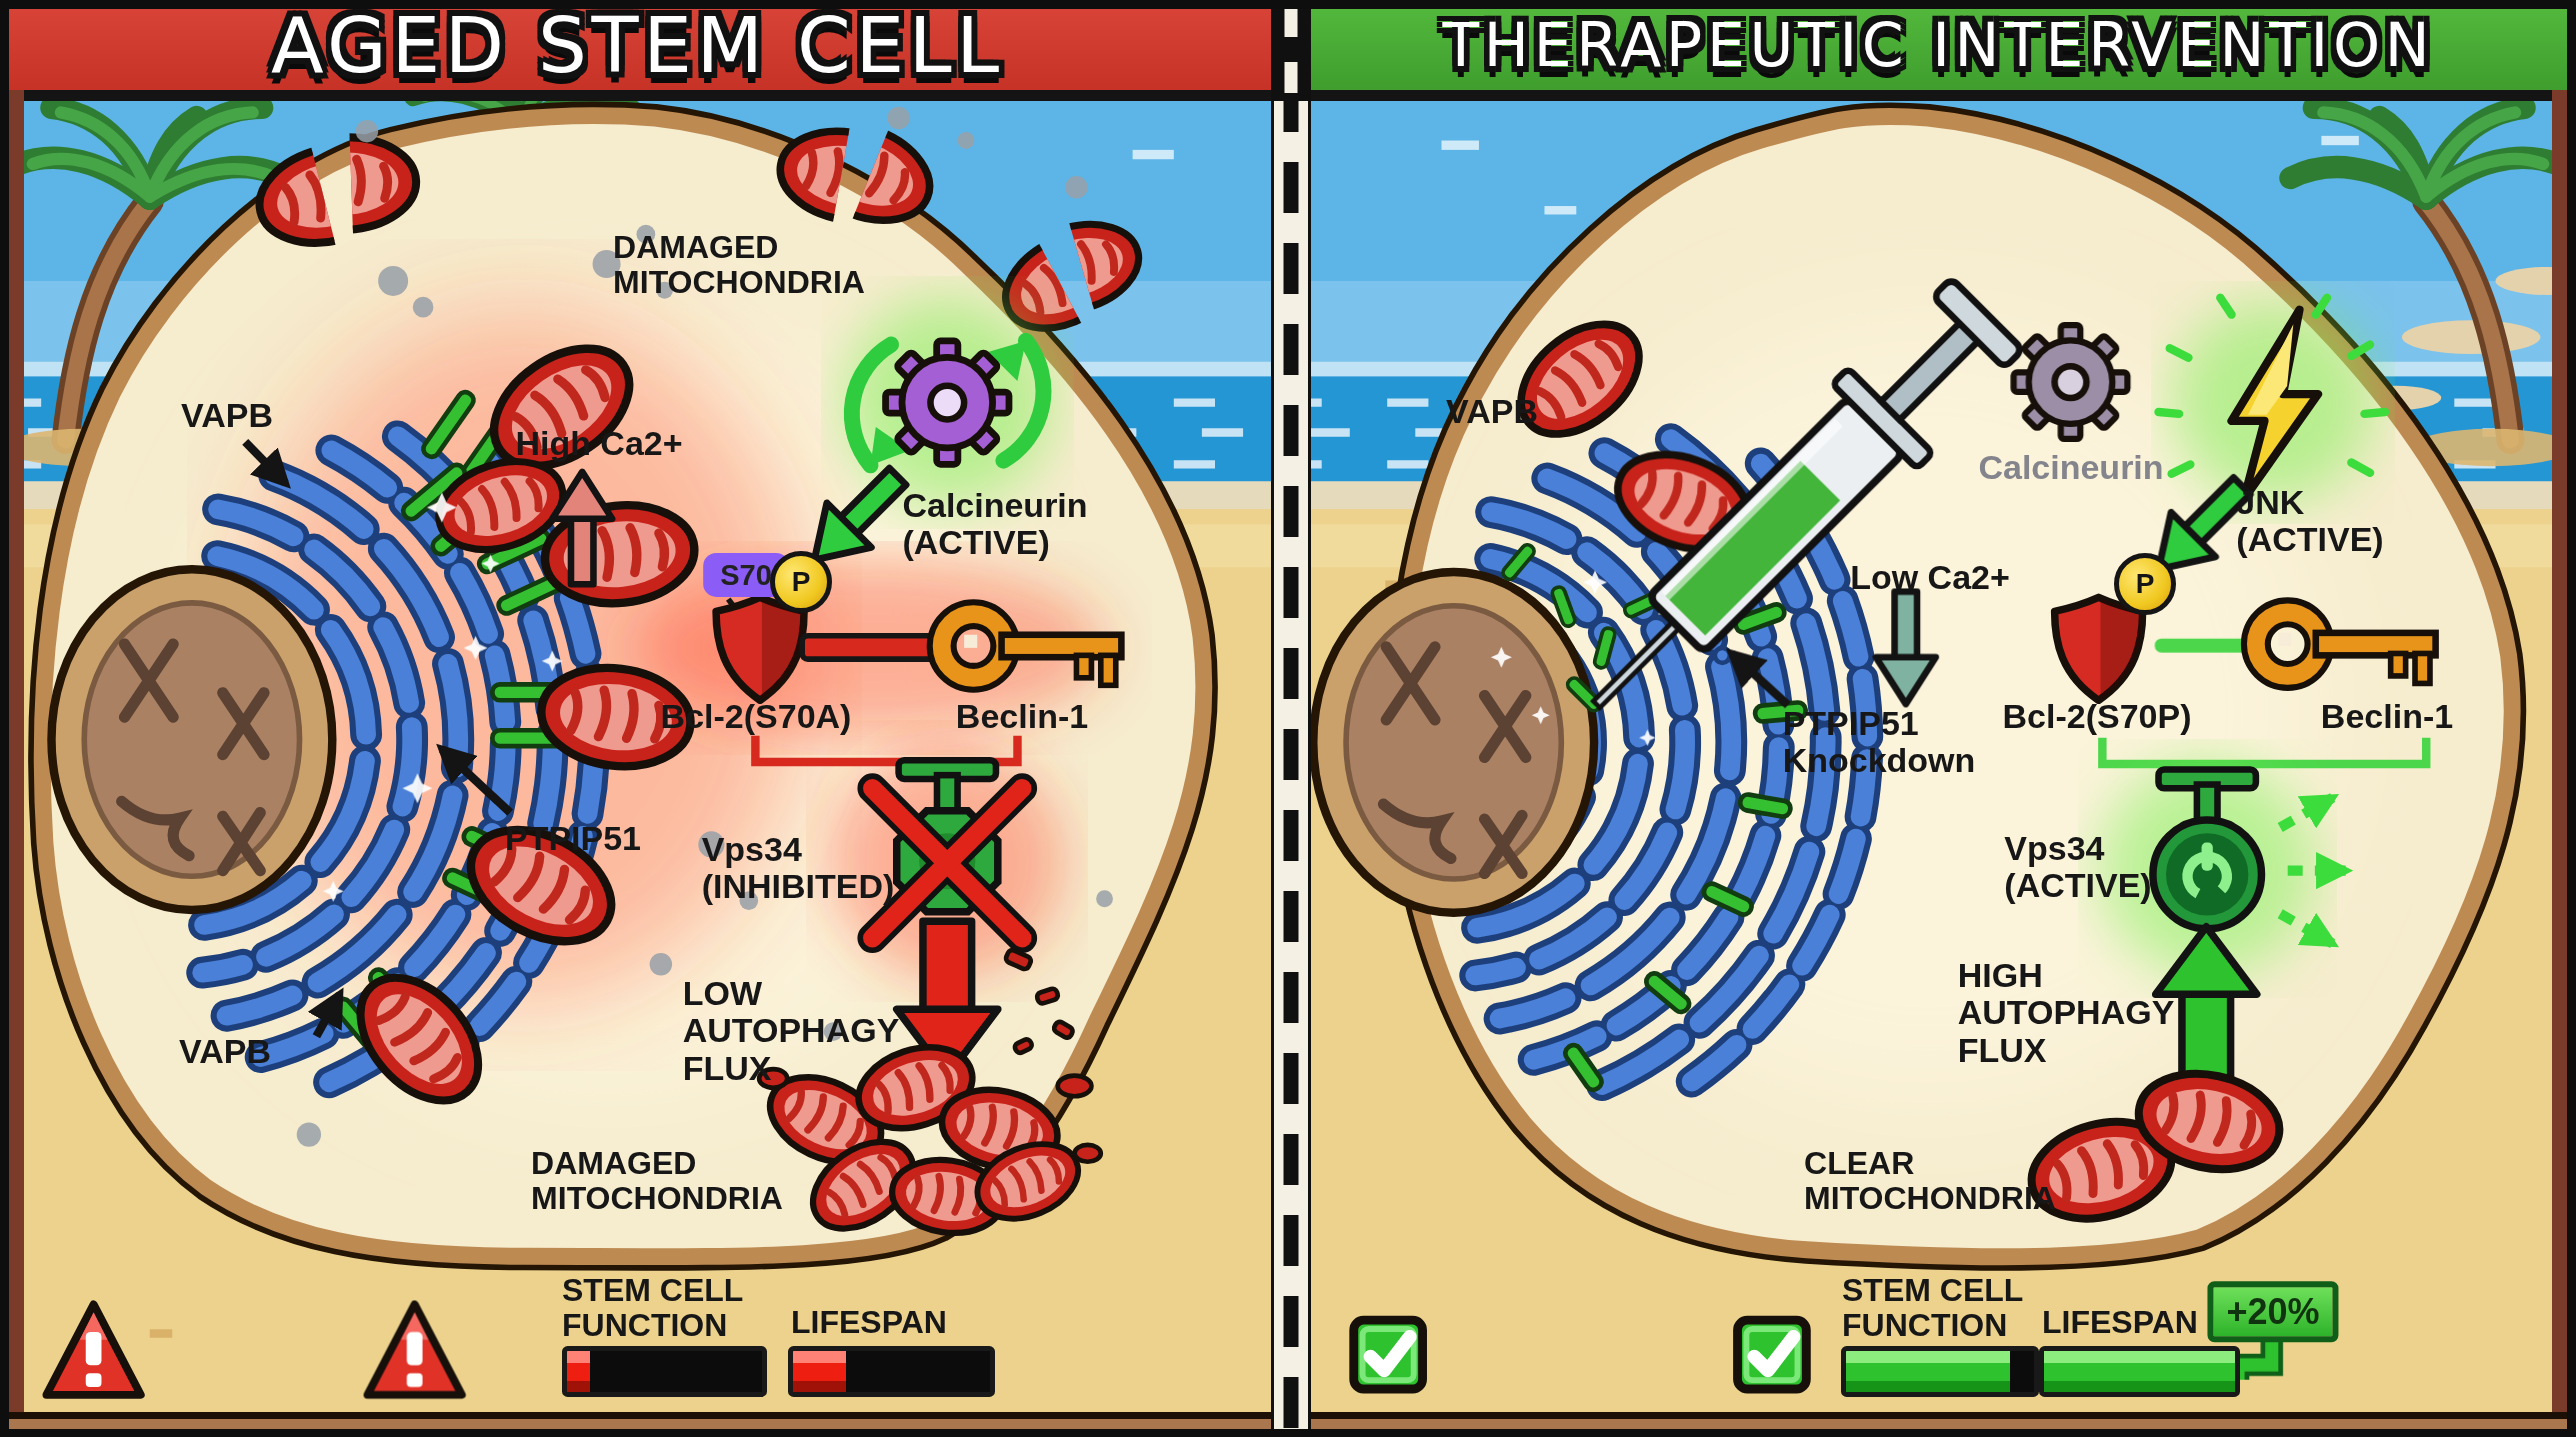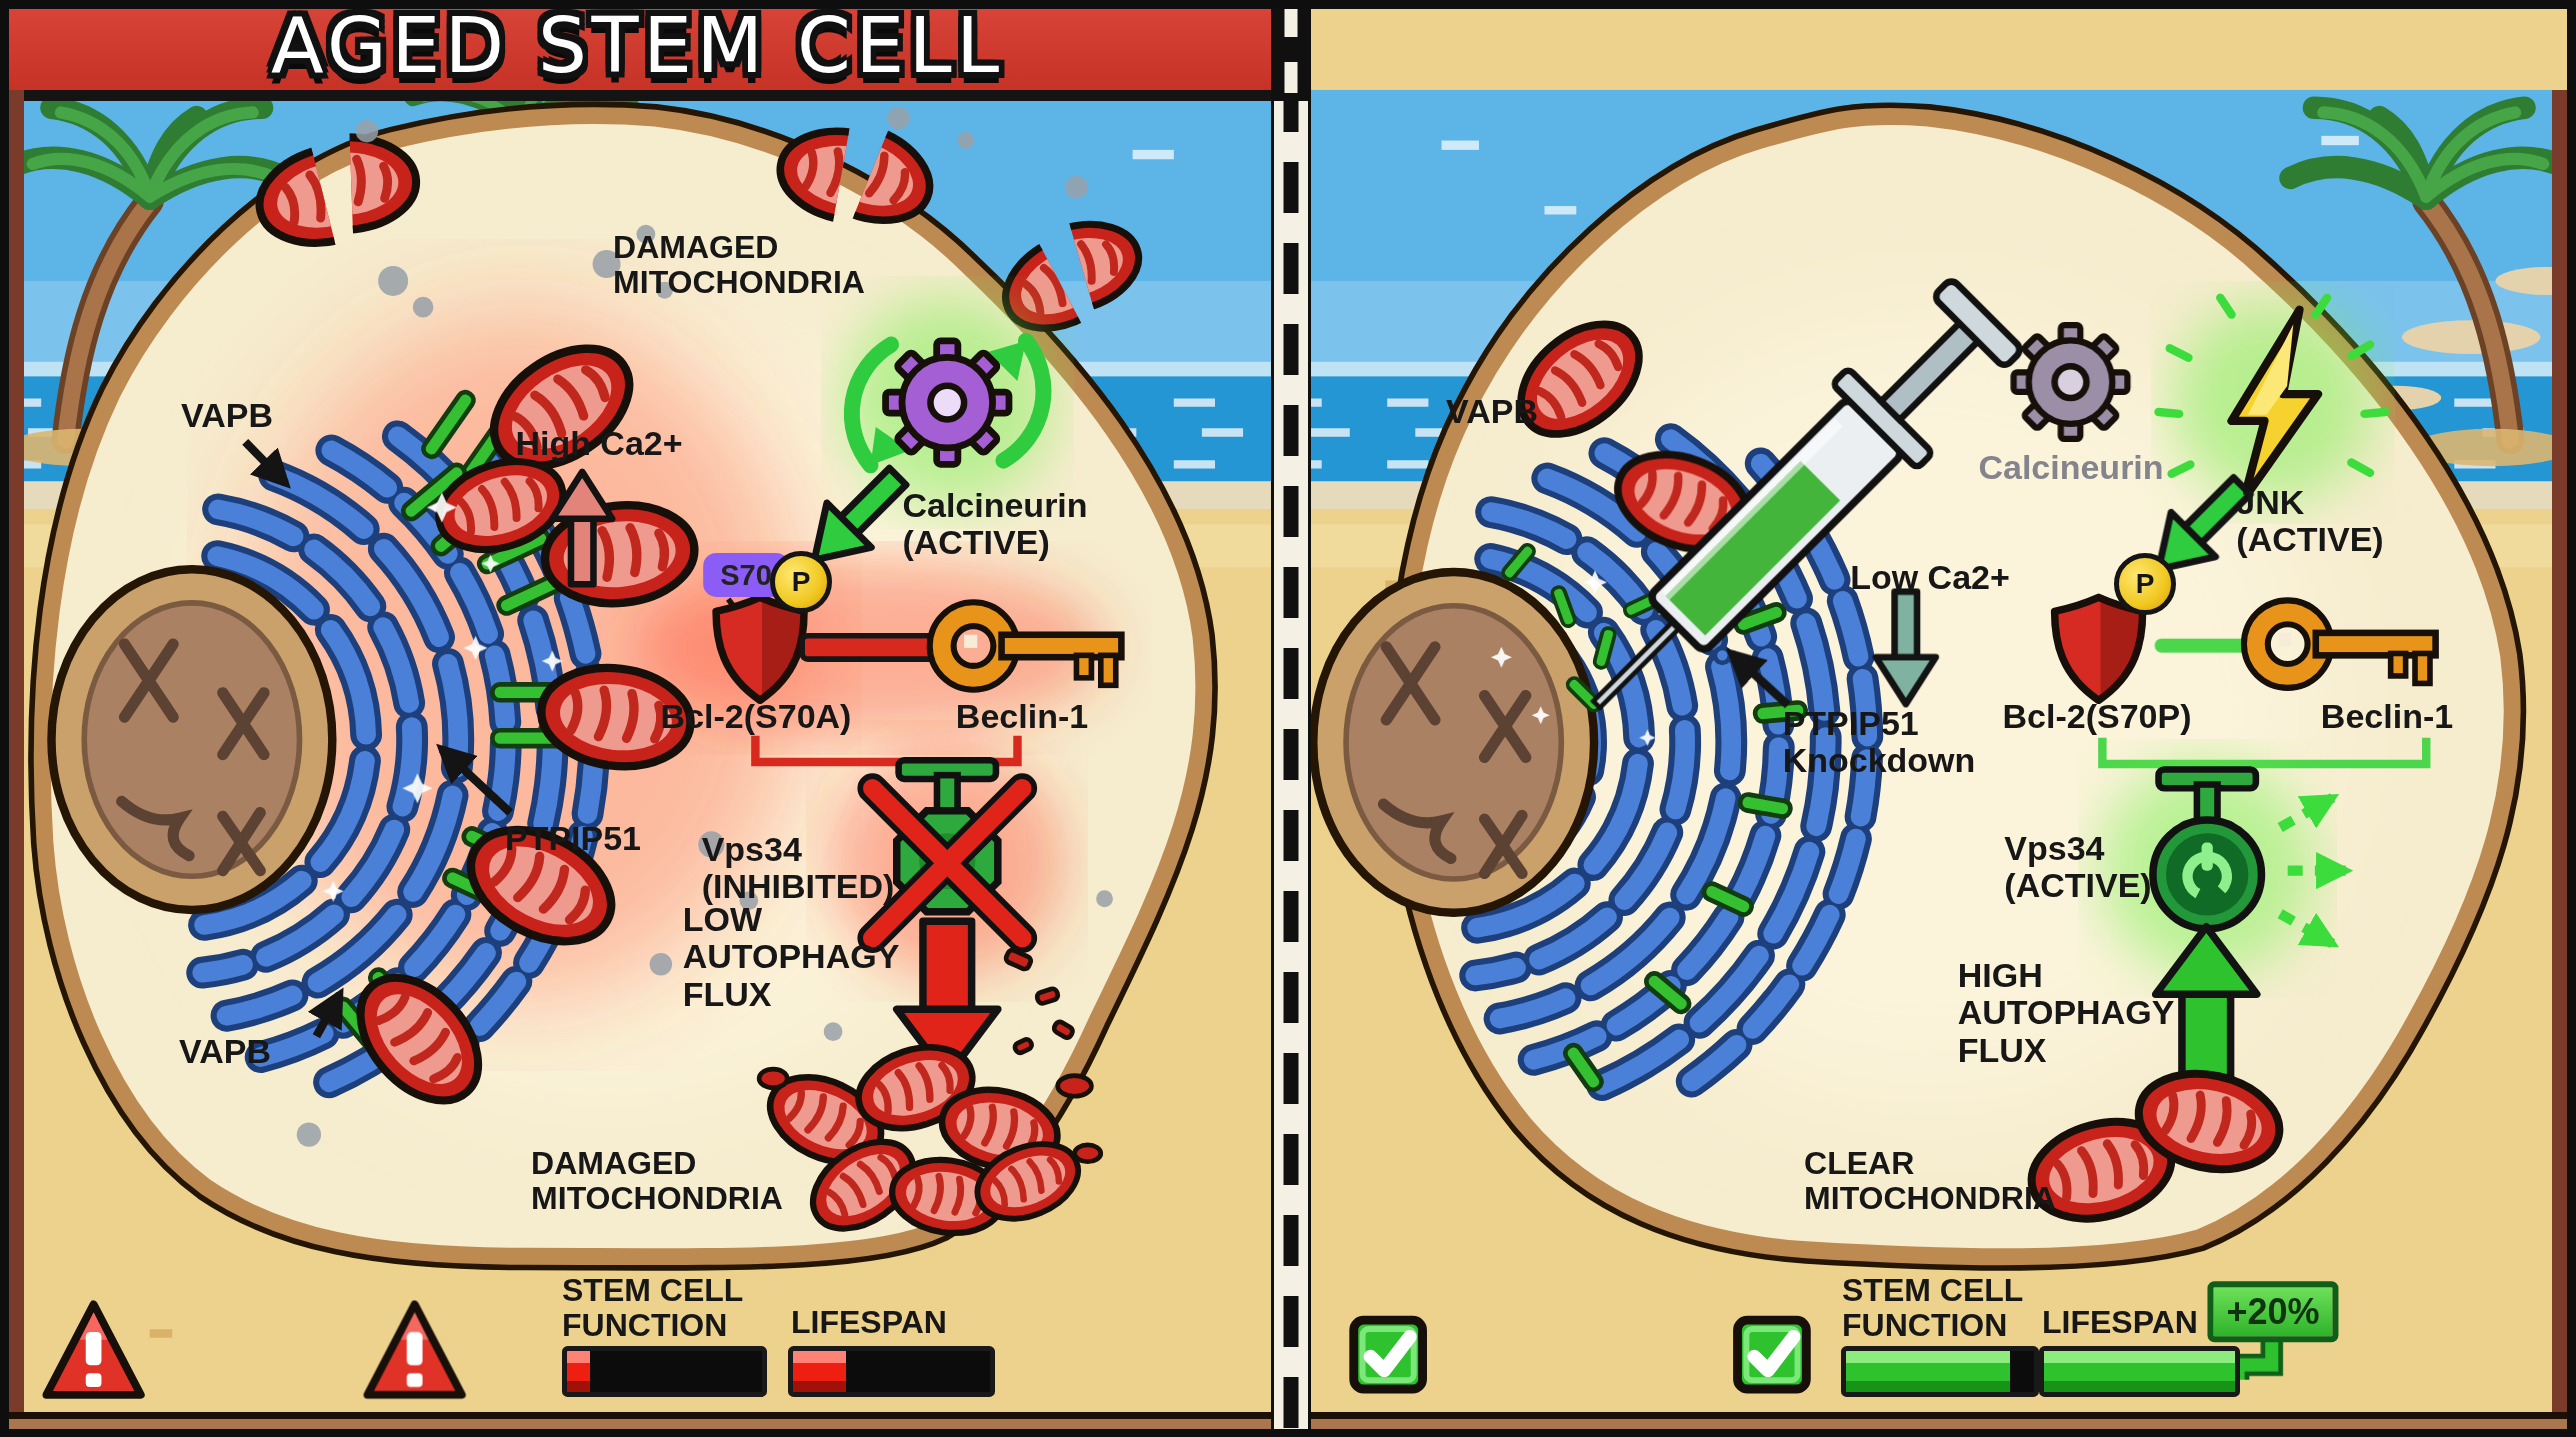--- a/index.html
+++ b/index.html
@@ -545,6 +545,9 @@
 <div class="hdr red">
   <div class="hdr-title">AGED STEM CELL</div>
 </div>
+<div class="hdr green">
+  <div class="hdr-title">THERAPEUTIC INTERVENTION</div>
+</div>
 
 <div class="lbl small" style="left:739px;top:265px">DAMAGED
 MITOCHONDRIA</div>

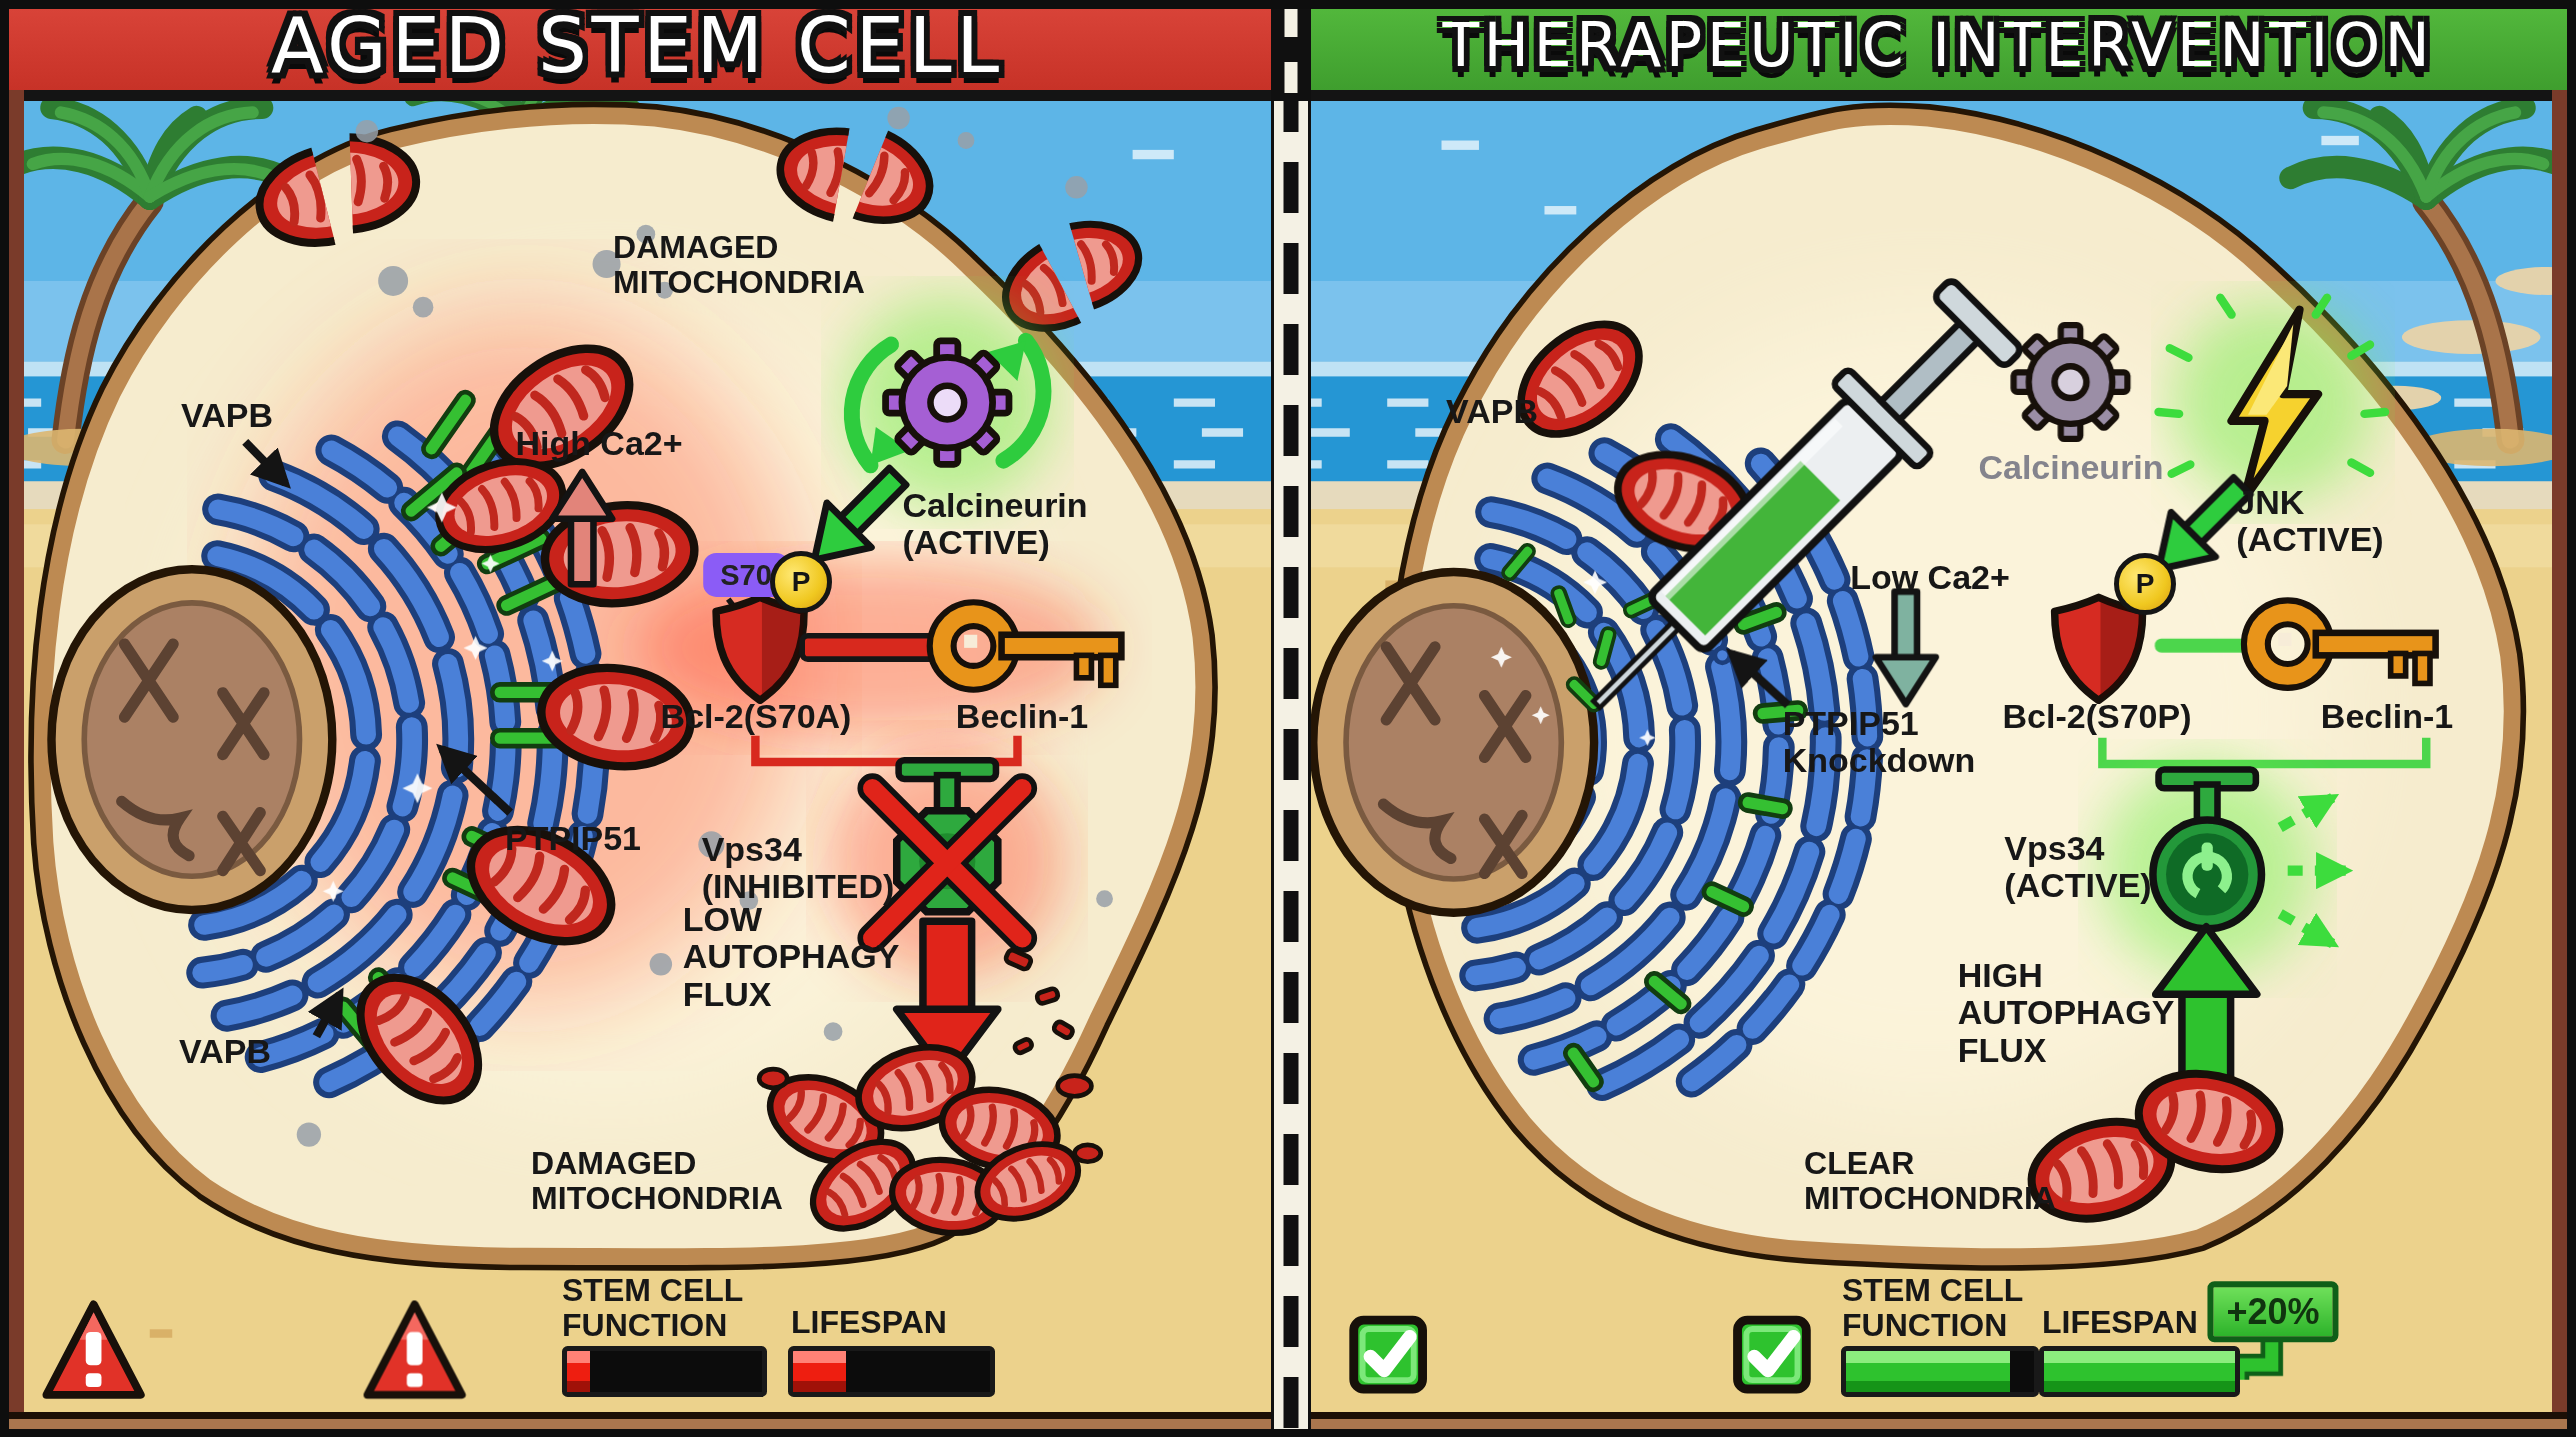--- a/index.html
+++ b/index.html
@@ -562,7 +562,7 @@
 <div class="lbl" style="left:573px;top:839px">PTPIP51</div>
 <div class="lbl" style="left:798px;top:868px">Vps34
 (INHIBITED)</div>
-<div class="lbl" style="left:791px;top:957px">LOW
+<div class="lbl" style="left:791px;top:1031px">LOW
 AUTOPHAGY
 FLUX</div>
 <div class="lbl small" style="left:657px;top:1181px">DAMAGED

